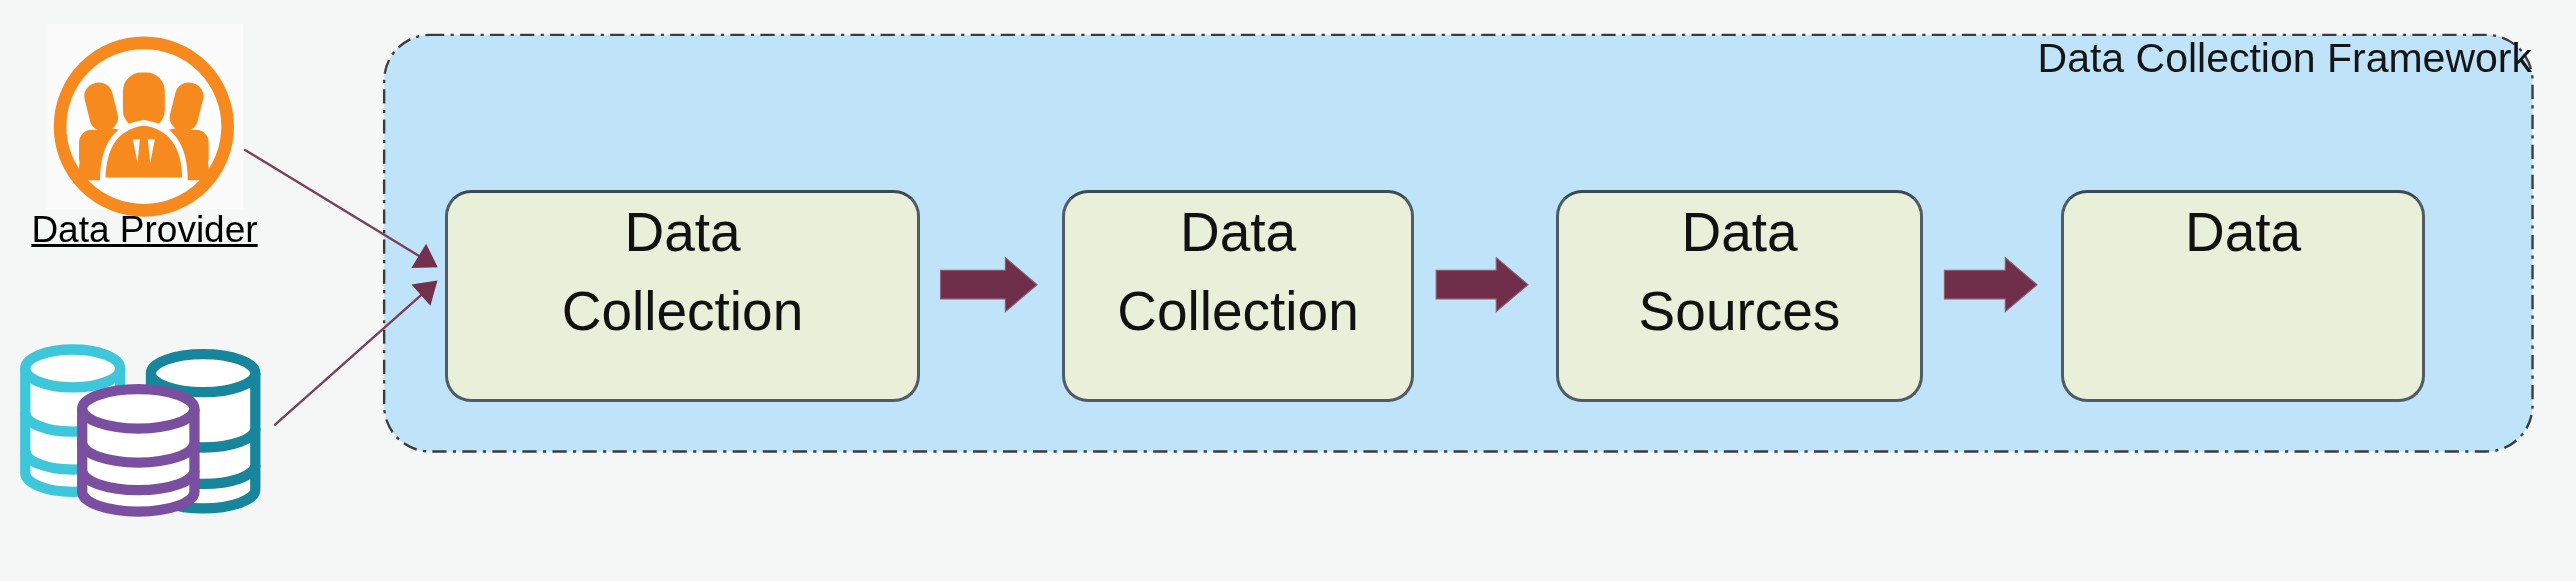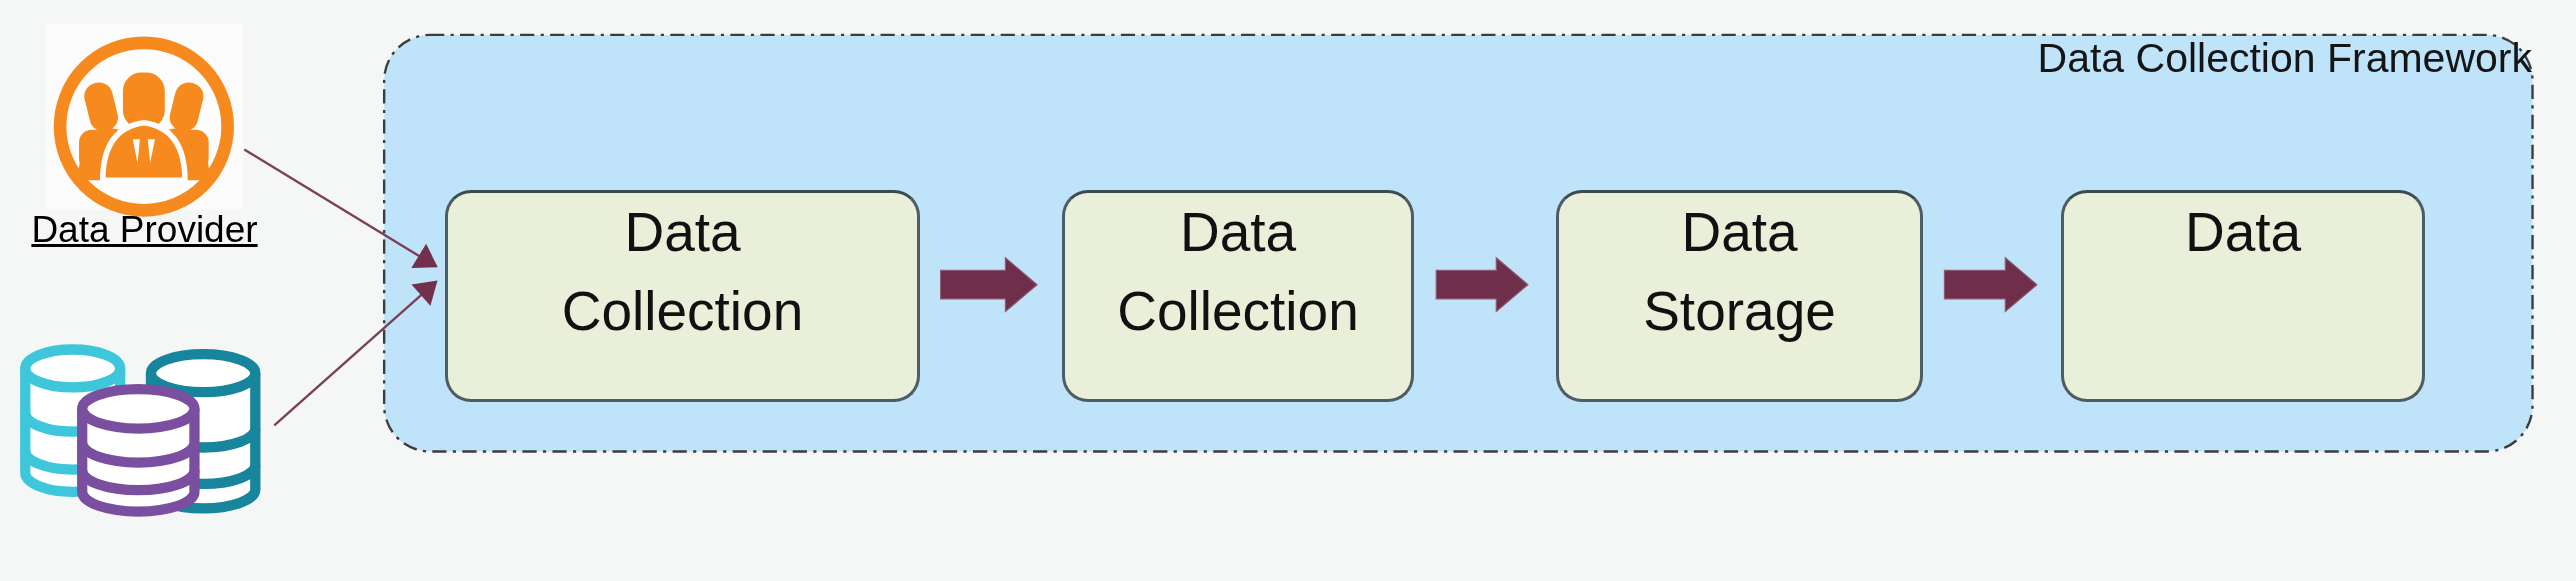--- a/index.html
+++ b/index.html
@@ -141,7 +141,7 @@
   </div>
   <div class="step" style="left:1556px;width:367px;">
     <span>Data</span>
-    <span>Storage</span>
+    <span>Sources</span>
   </div>
   <div class="step" style="left:2061px;width:364px;">
     <span>Data</span>

